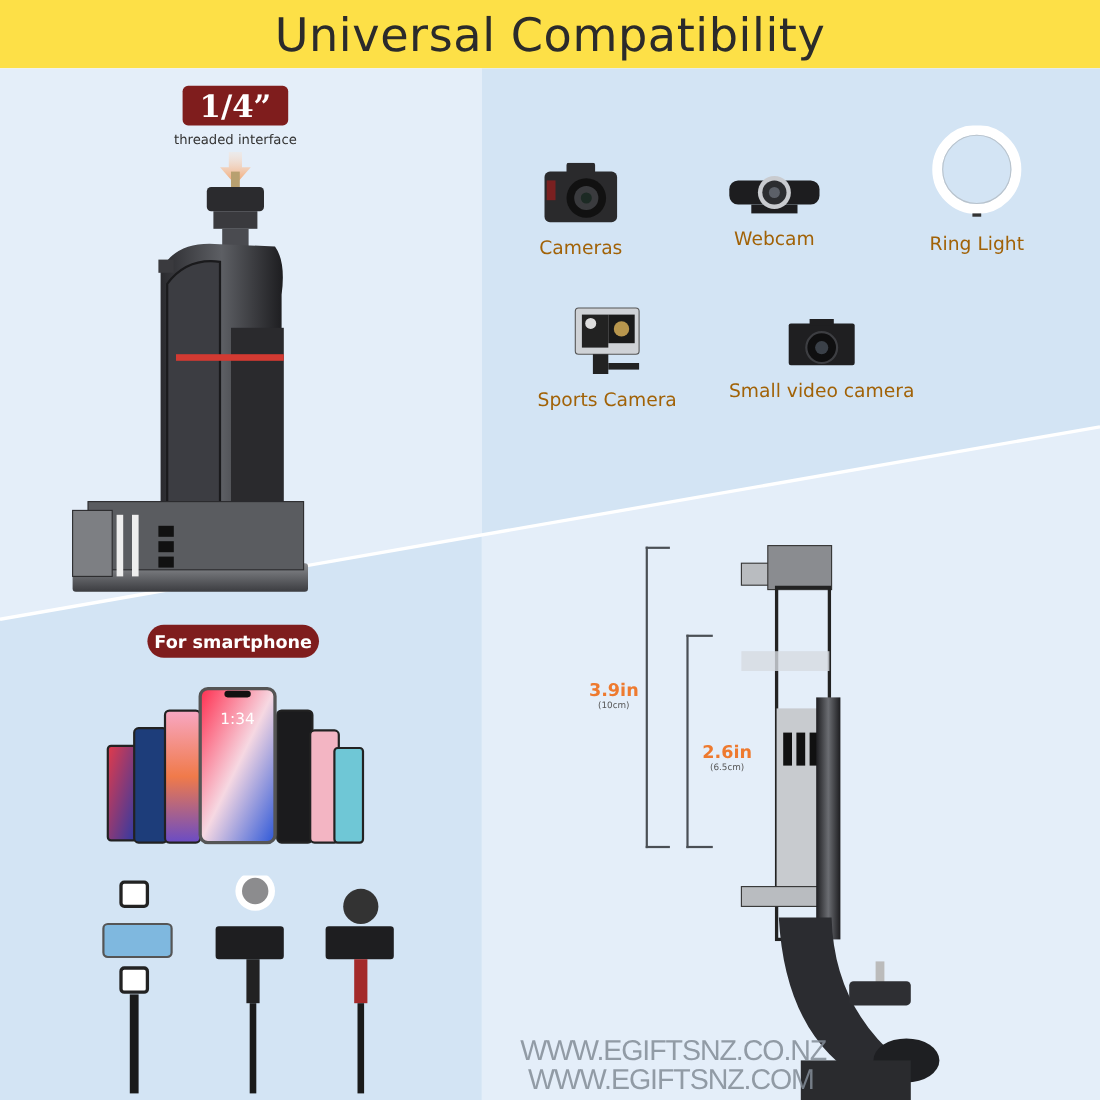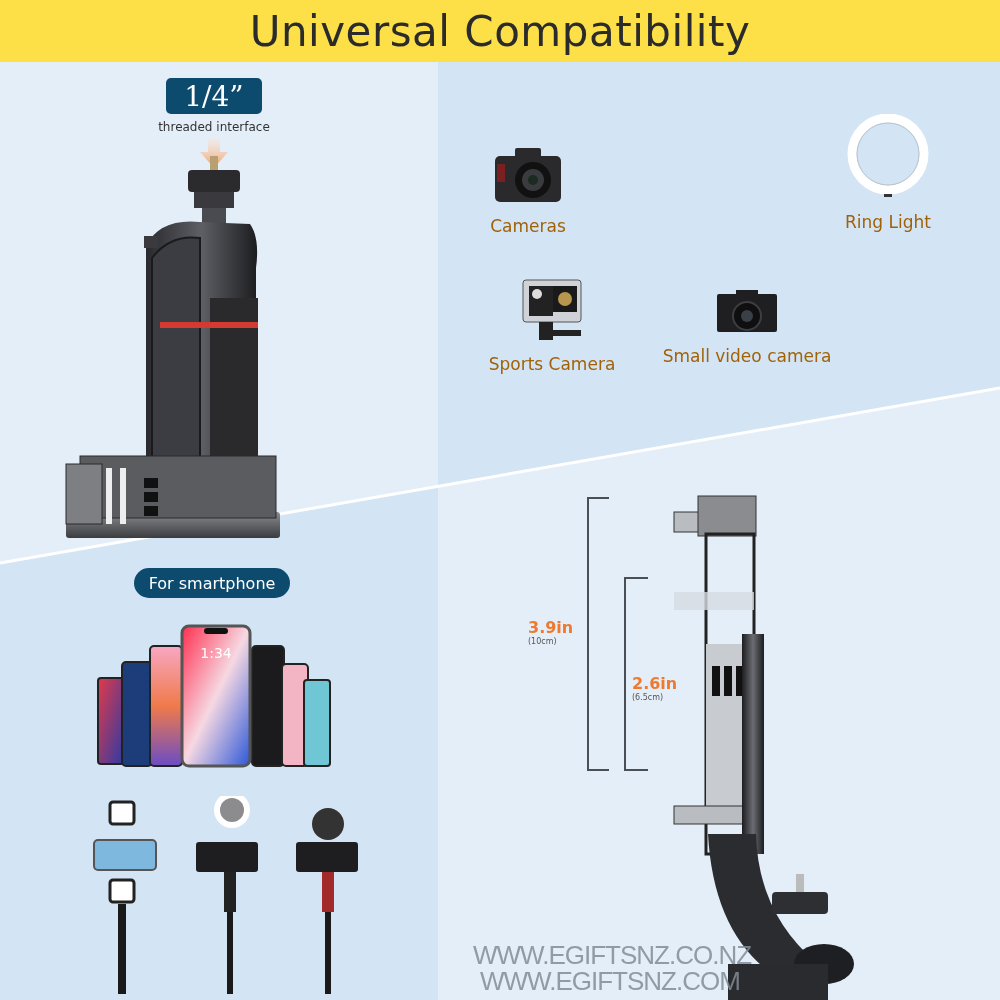--- a/index.html
+++ b/index.html
@@ -13,7 +13,7 @@
   .lower .l{position:absolute;left:0;top:0;width:438px;height:938px;background:#d3e4f4;}
   .lower .r{position:absolute;left:438px;top:0;width:562px;height:938px;background:#e4eef9;}
   .diag{position:absolute;left:0;top:0;width:1000px;height:938px;pointer-events:none;}
-  .badge{position:absolute;background:#0c4a6e;color:#ffffff;font-weight:normal;display:flex;align-items:center;justify-content:center;}
+  .badge{position:absolute;background:#7f1d1d;color:#ffffff;font-weight:bold;display:flex;align-items:center;justify-content:center;}
   .badge-quarter{left:166px;top:16px;width:96px;height:36px;border-radius:5px;font-size:28px;font-family:"DejaVu Serif",serif;}
   .caption-thread{position:absolute;left:140px;top:58px;width:148px;text-align:center;font-size:12px;color:#333;}
   .badge-phone{left:134px;top:506px;width:156px;height:30px;border-radius:15px;font-size:16px;}

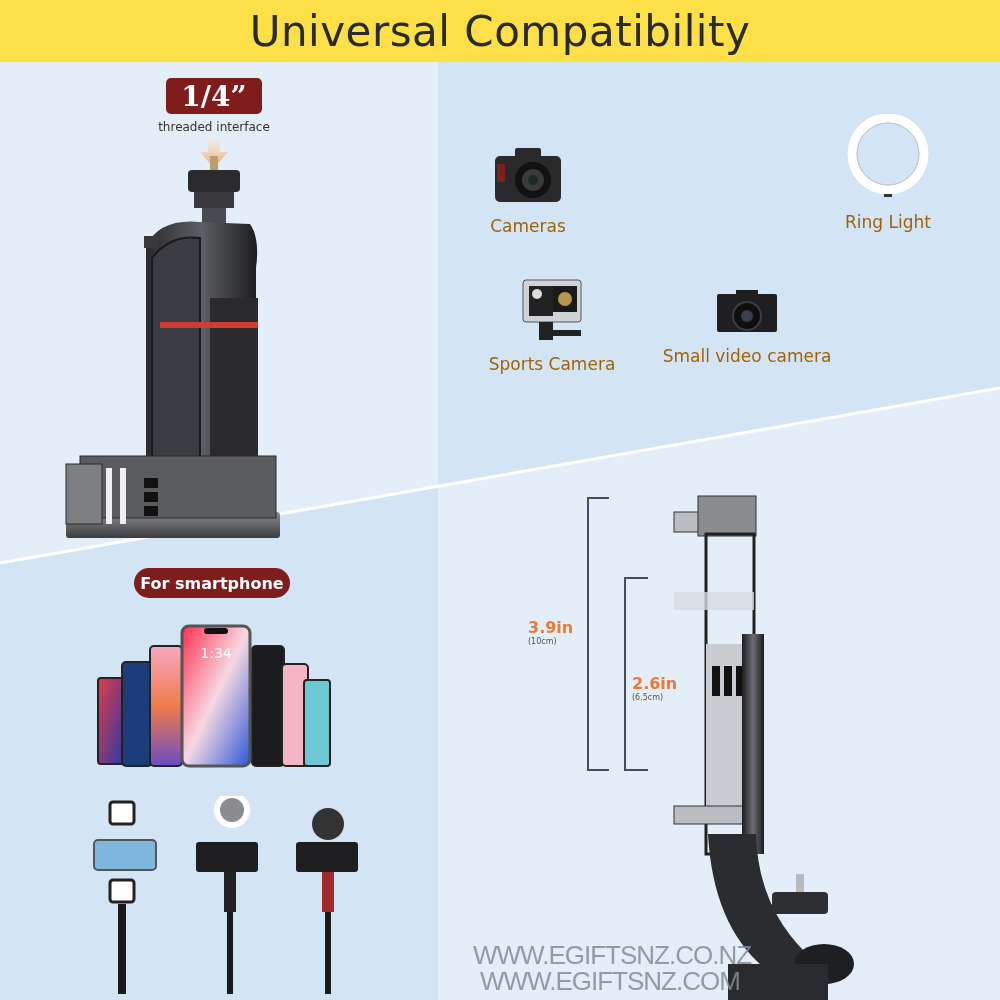--- a/index.html
+++ b/index.html
@@ -93,6 +93,16 @@
     </svg>
     <div class="lbl">Cameras</div>
   </div>
+  <div class="dev" style="left:654px;top:94px;width:100px;">
+    <svg class="ic" width="86" height="40" viewBox="0 0 86 40">
+      <rect x="2" y="8" width="82" height="22" rx="8" fill="#1d1d1f"></rect>
+      <rect x="22" y="30" width="42" height="8" fill="#1d1d1f"></rect>
+      <circle cx="43" cy="19" r="15" fill="#c9cbcf"></circle>
+        <circle cx="43" cy="19" r="11" fill="#2c2d30"></circle>
+        <circle cx="43" cy="19" r="5" fill="#5c6068"></circle>
+    </svg>
+    <div class="lbl">Webcam</div>
+  </div>
   <div class="dev" style="left:838px;top:52px;width:100px;">
     <svg class="ic" width="84" height="86" viewBox="0 0 84 86">
       <circle cx="42" cy="40" r="36" fill="none" stroke="#ffffff" stroke-width="9"></circle>

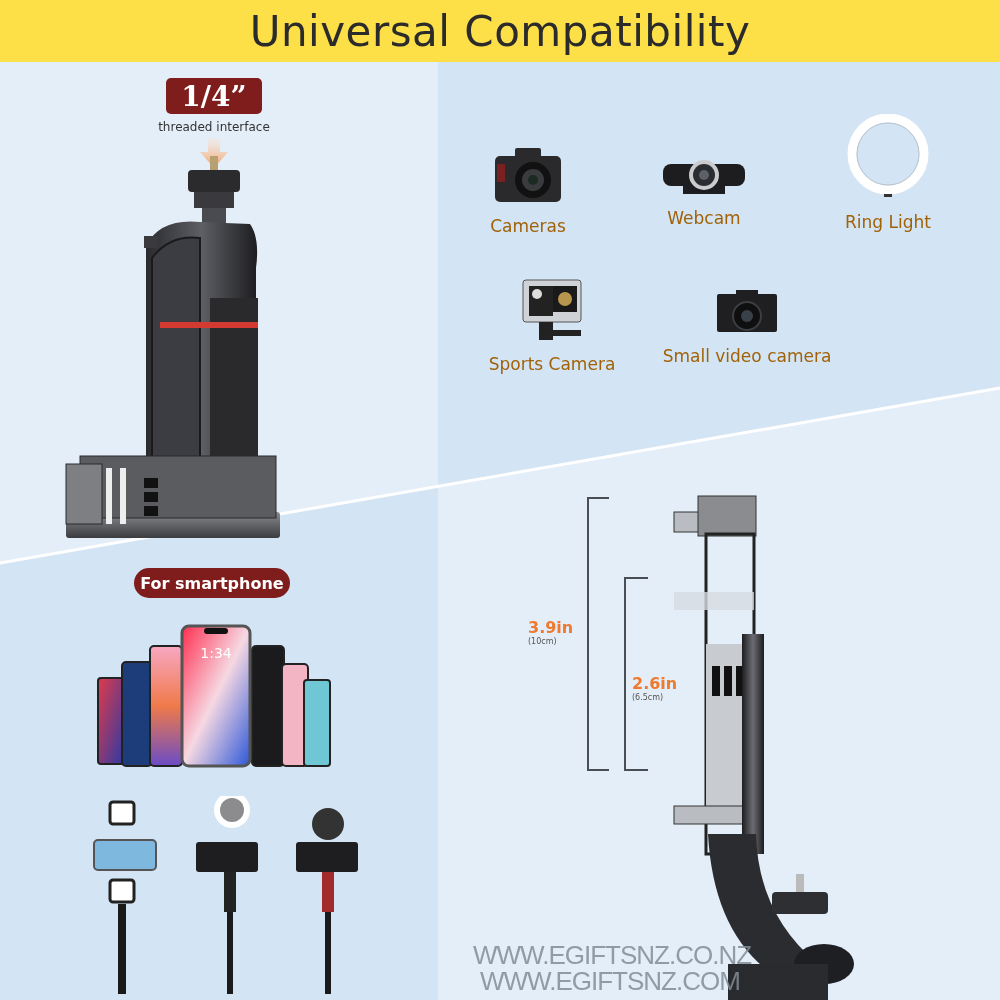--- a/index.html
+++ b/index.html
@@ -21,7 +21,7 @@
   .dev .lbl{font-size:17px;color:#a16207;white-space:nowrap;}
   .dev .ic{margin:0 auto 8px auto;position:relative;}
   .measure{position:absolute;border:2px solid #4a4f55;border-right:none;}
-  .mlabel{position:absolute;color:#ee7a2f;font-weight:bold;font-size:16px;text-align:left;}
+  .mlabel{position:absolute;color:#ee7a2f;font-weight:bold;font-size:16px;text-align:center;}
   .msub{display:block;font-size:8px;color:#555;font-weight:normal;}
   .wm{position:absolute;left:252px;top:787px;font-size:104px;font-weight:bold;color:rgba(232,92,108,0.55);letter-spacing:4px;font-family:"DejaVu Sans",sans-serif;line-height:1;}
   .url{position:absolute;left:473px;color:rgba(130,140,150,0.85);font-size:26px;letter-spacing:-1px;font-family:"Liberation Sans",sans-serif;}

